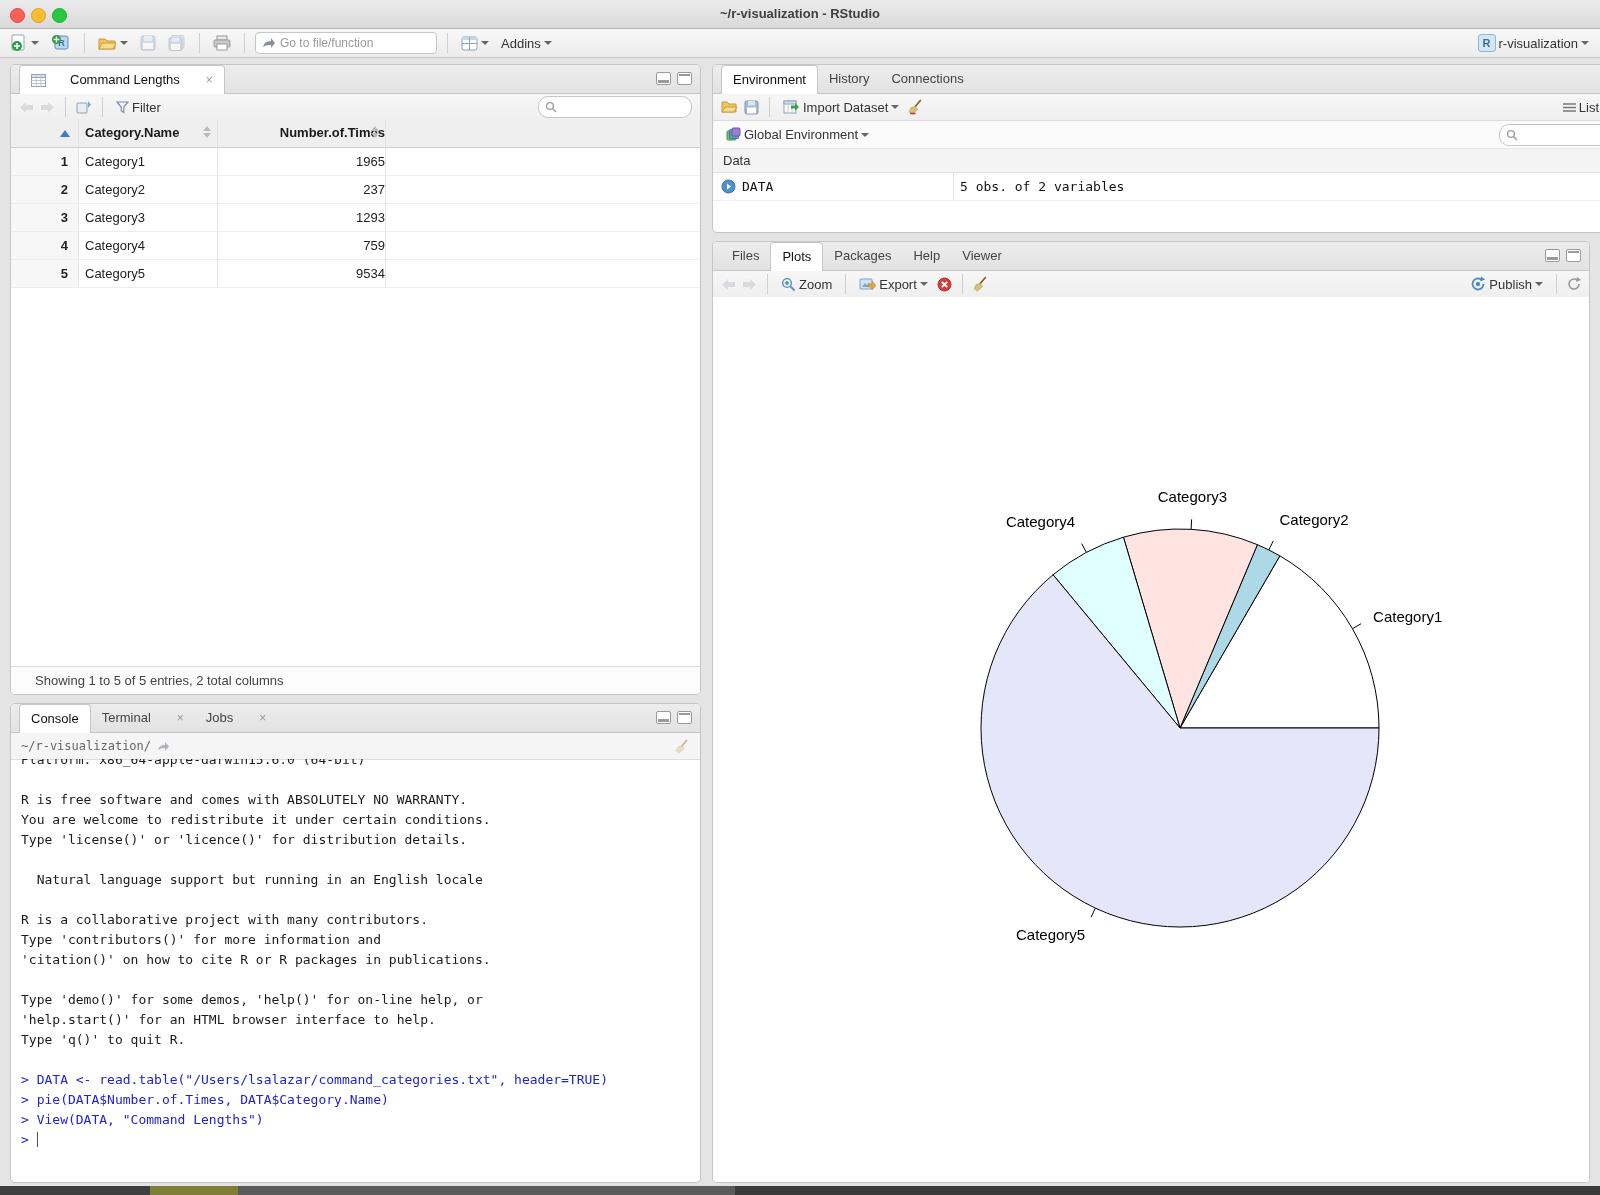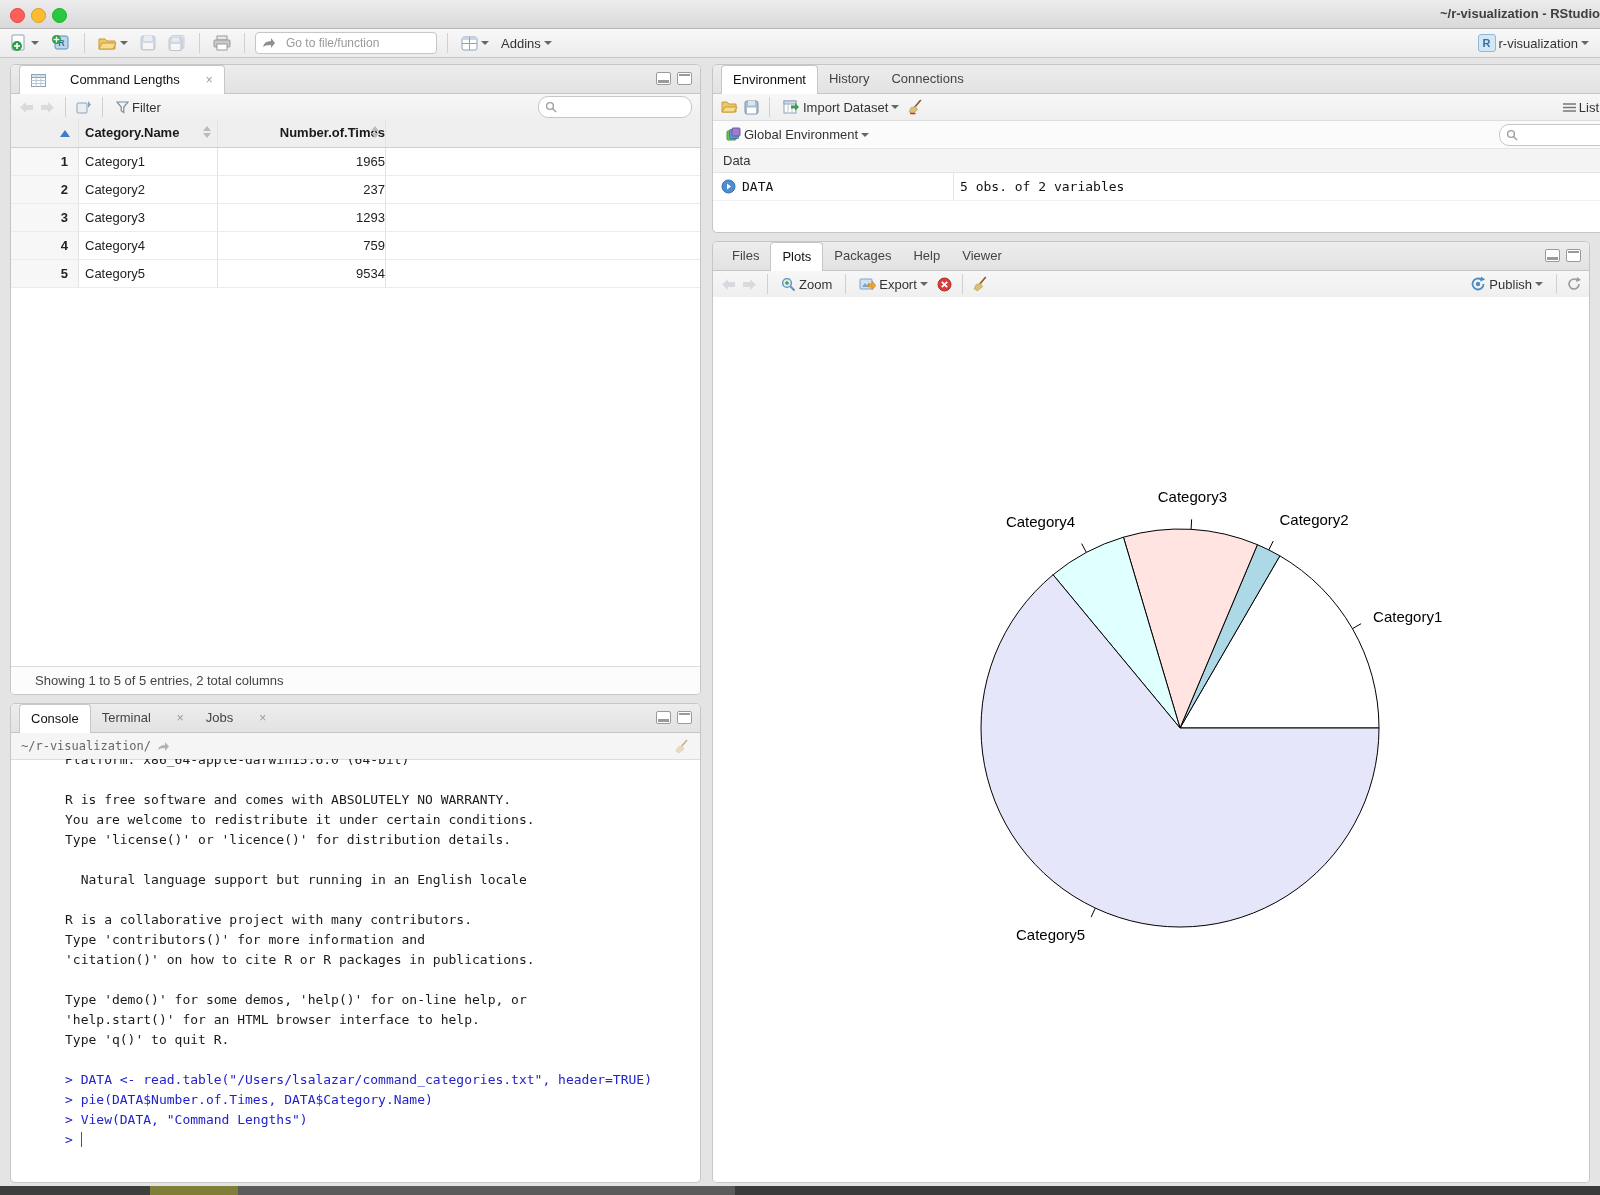--- a/index.html
+++ b/index.html
@@ -9,7 +9,7 @@
   .tl.red{left:10px;background:#FF5F57;border:0.5px solid #E0443E;}
   .tl.yellow{left:31px;background:#FEBC2E;border:0.5px solid #D89E24;}
   .tl.green{left:52px;background:#28C840;border:0.5px solid #1DAD2B;}
-  .win-title{position:absolute;left:0;right:0;top:0;height:20px;line-height:28px;text-align:right;font-size:13px;color:#404040;font-weight:bold;}
+  .win-title{position:absolute;left:0;right:0;top:0;height:20px;line-height:28px;text-align:center;font-size:13px;color:#404040;font-weight:bold;}
   .main-toolbar{position:absolute;left:0;top:29px;width:1600px;height:29px;background:linear-gradient(#F8F8F8,#ECECEC);border-bottom:1px solid #C8C8C8;display:flex;align-items:center;padding:0 8px;box-sizing:border-box;gap:6px;}
   .sep{width:1px;height:20px;background:#D0D0D0;margin:0 4px;flex:none;}
   .icon-btn{display:flex;align-items:center;gap:3px;padding:2px 3px;border-radius:3px;flex:none;}

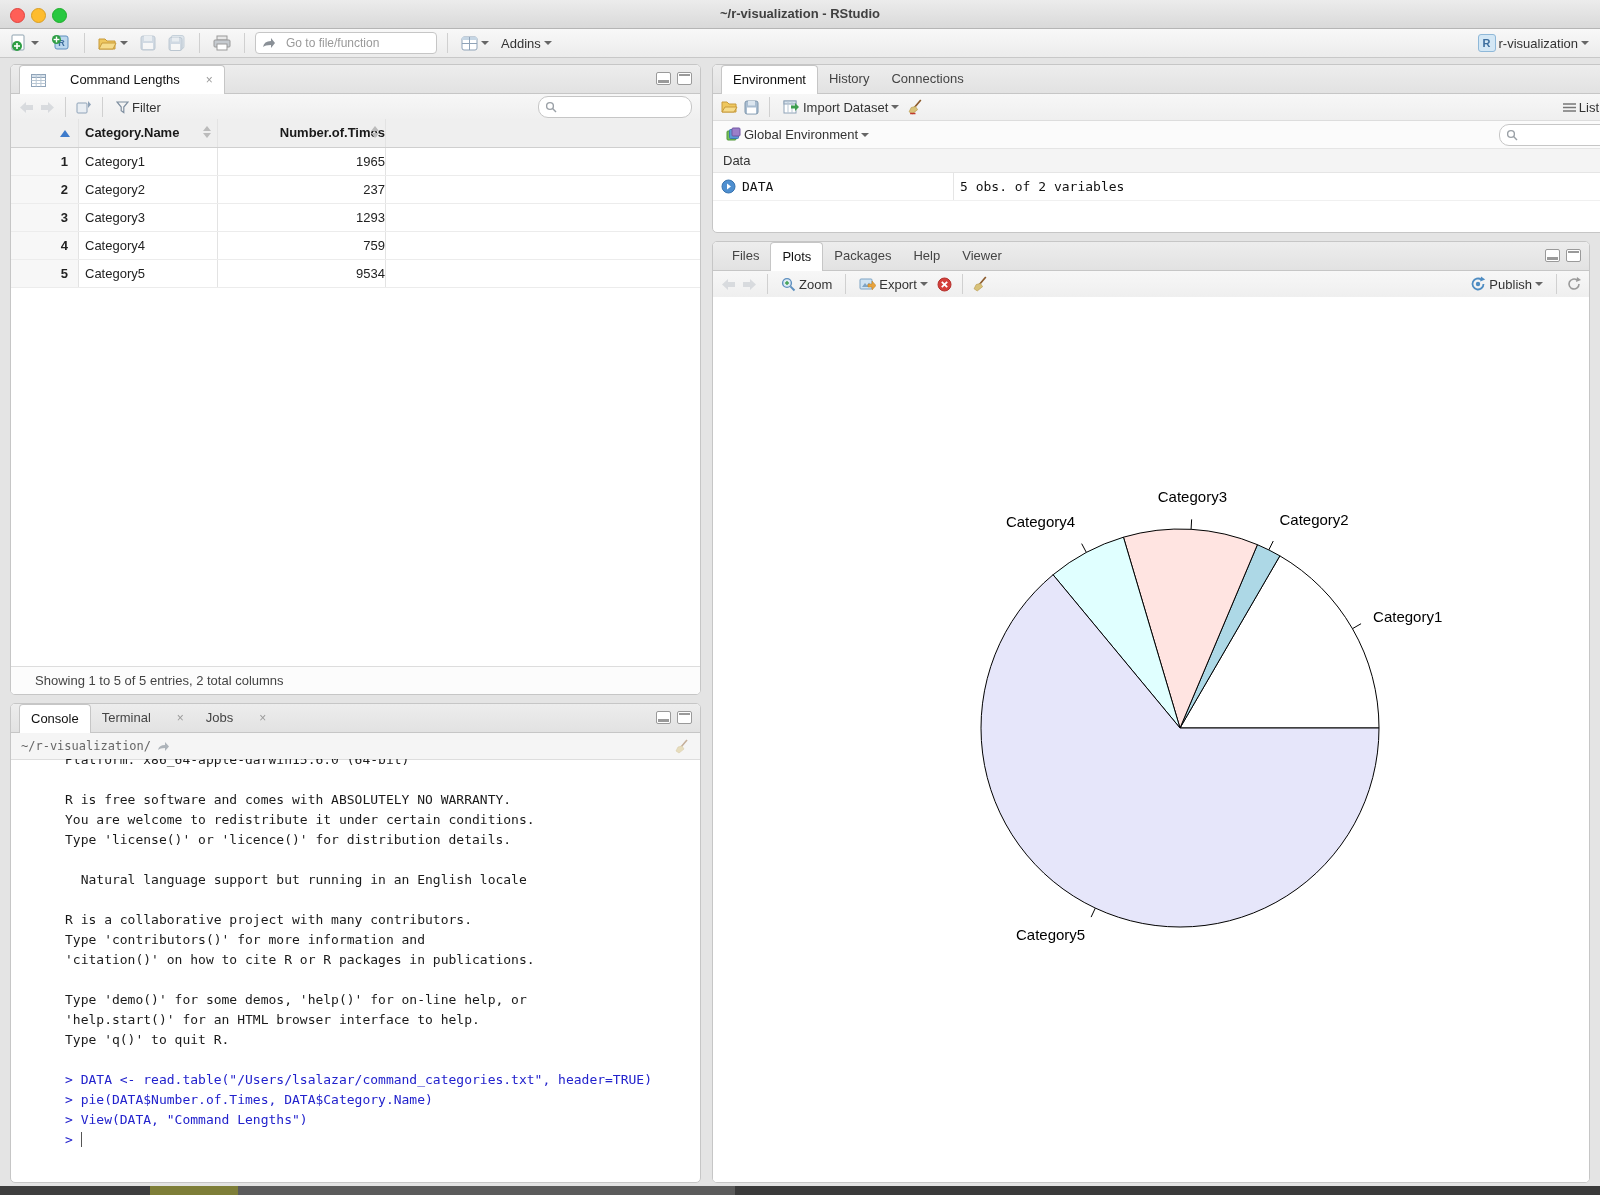--- a/index.html
+++ b/index.html
@@ -15,7 +15,7 @@
   .icon-btn{display:flex;align-items:center;gap:3px;padding:2px 3px;border-radius:3px;flex:none;}
   .caret-down{width:0;height:0;border-left:4px solid transparent;border-right:4px solid transparent;border-top:4px solid #666;display:inline-block;}
   .disabled{opacity:.45;}
-  .goto-box{display:flex;align-items:center;gap:9px;width:168px;height:20px;background:#fff;border:1px solid #C6C6C6;border-radius:4px;padding:0 6px;}
+  .goto-box{display:flex;align-items:center;gap:3px;width:168px;height:20px;background:#fff;border:1px solid #C6C6C6;border-radius:4px;padding:0 6px;}
   .goto-box input{border:none;outline:none;font-size:12px;color:#333;width:130px;background:transparent;font-family:"Liberation Sans",sans-serif;}
   .goto-box input::placeholder{color:#9A9A9A;}
   .tb-label{font-size:13px;color:#333;}

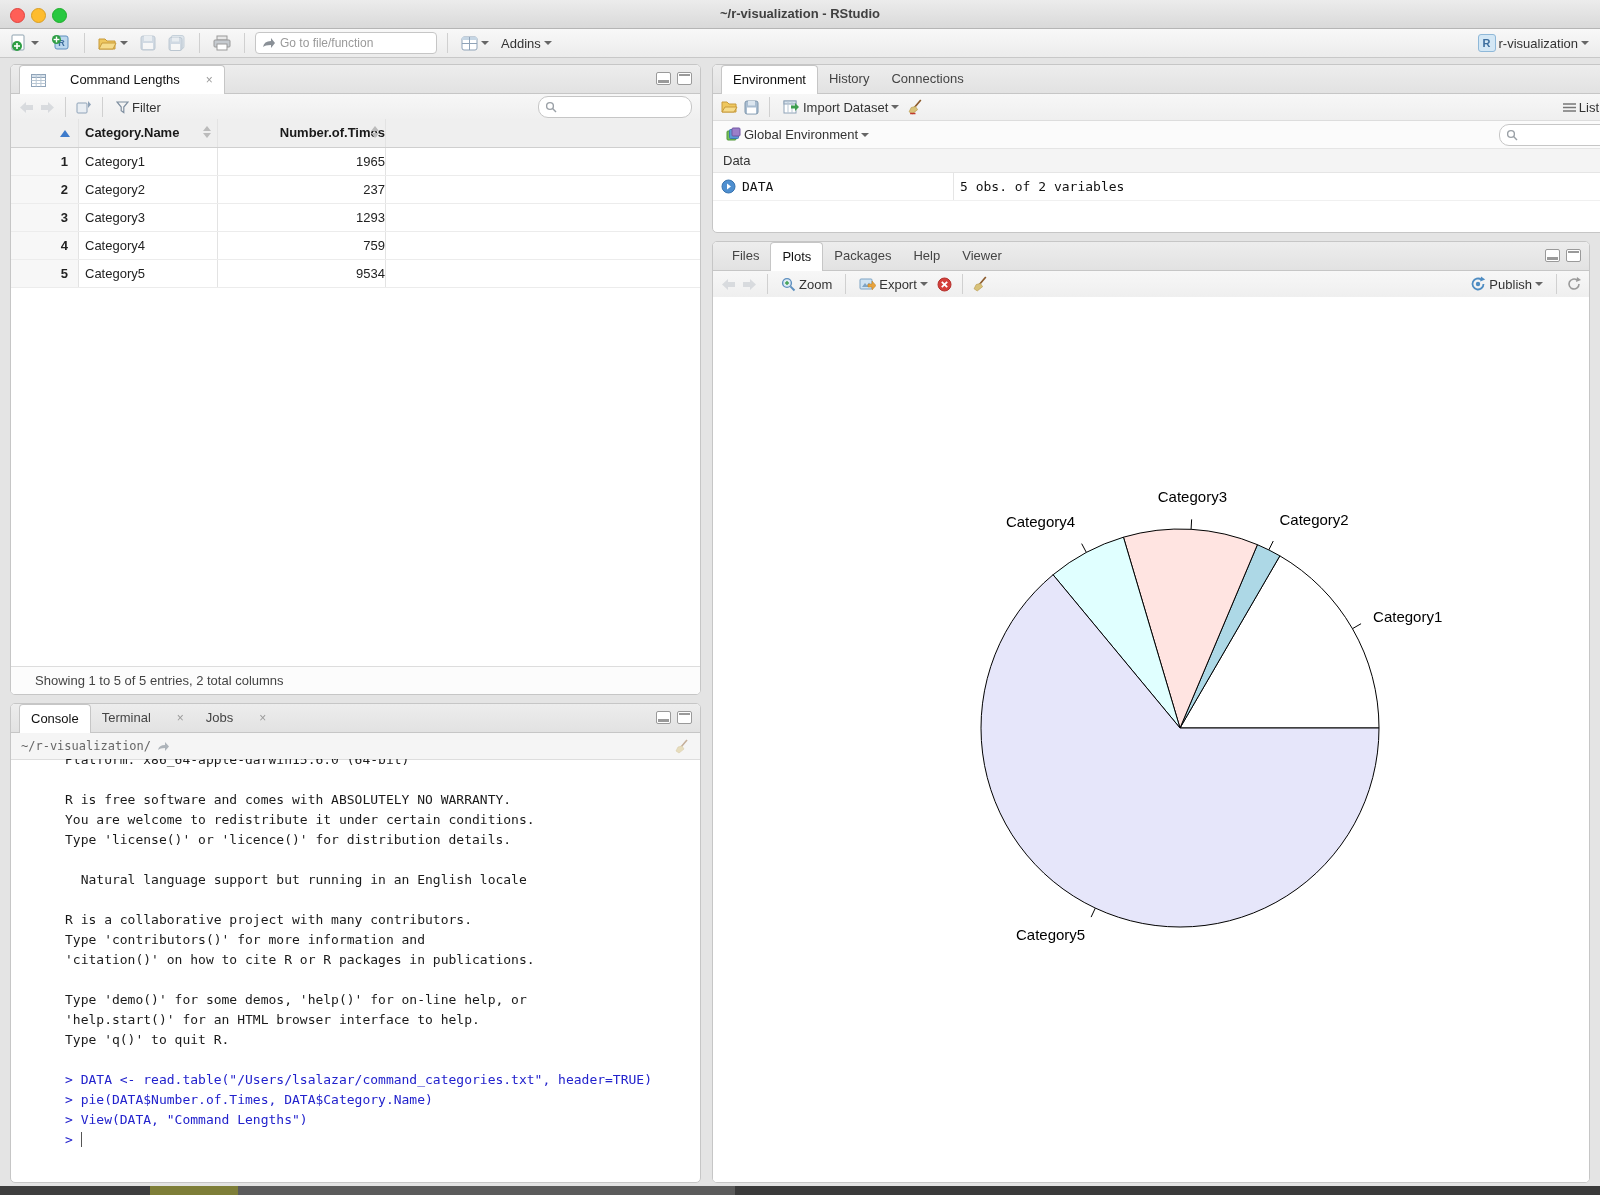--- a/index.html
+++ b/index.html
@@ -60,7 +60,7 @@
   
   .console-path{height:26px;background:#F5F5F5;border-bottom:1px solid #DDD;display:flex;align-items:center;padding:0 10px;gap:6px;justify-content:center;}
   .console-path .p{font-family:"DejaVu Sans Mono",monospace;font-size:12px;color:#666;}
-  .console-body{position:absolute;left:0;right:0;top:55px;bottom:0;overflow:hidden;margin-left:44px;}
+  .console-body{position:absolute;left:0;right:0;top:55px;bottom:0;overflow:hidden;}
   #console-lines{margin-top:-9px;}
   .cline{white-space:pre;font-family:"DejaVu Sans Mono",monospace;font-size:13px;line-height:20px;height:20px;padding-left:10px;color:#1a1a1a;}
   .cin{color:#2222CC;}

